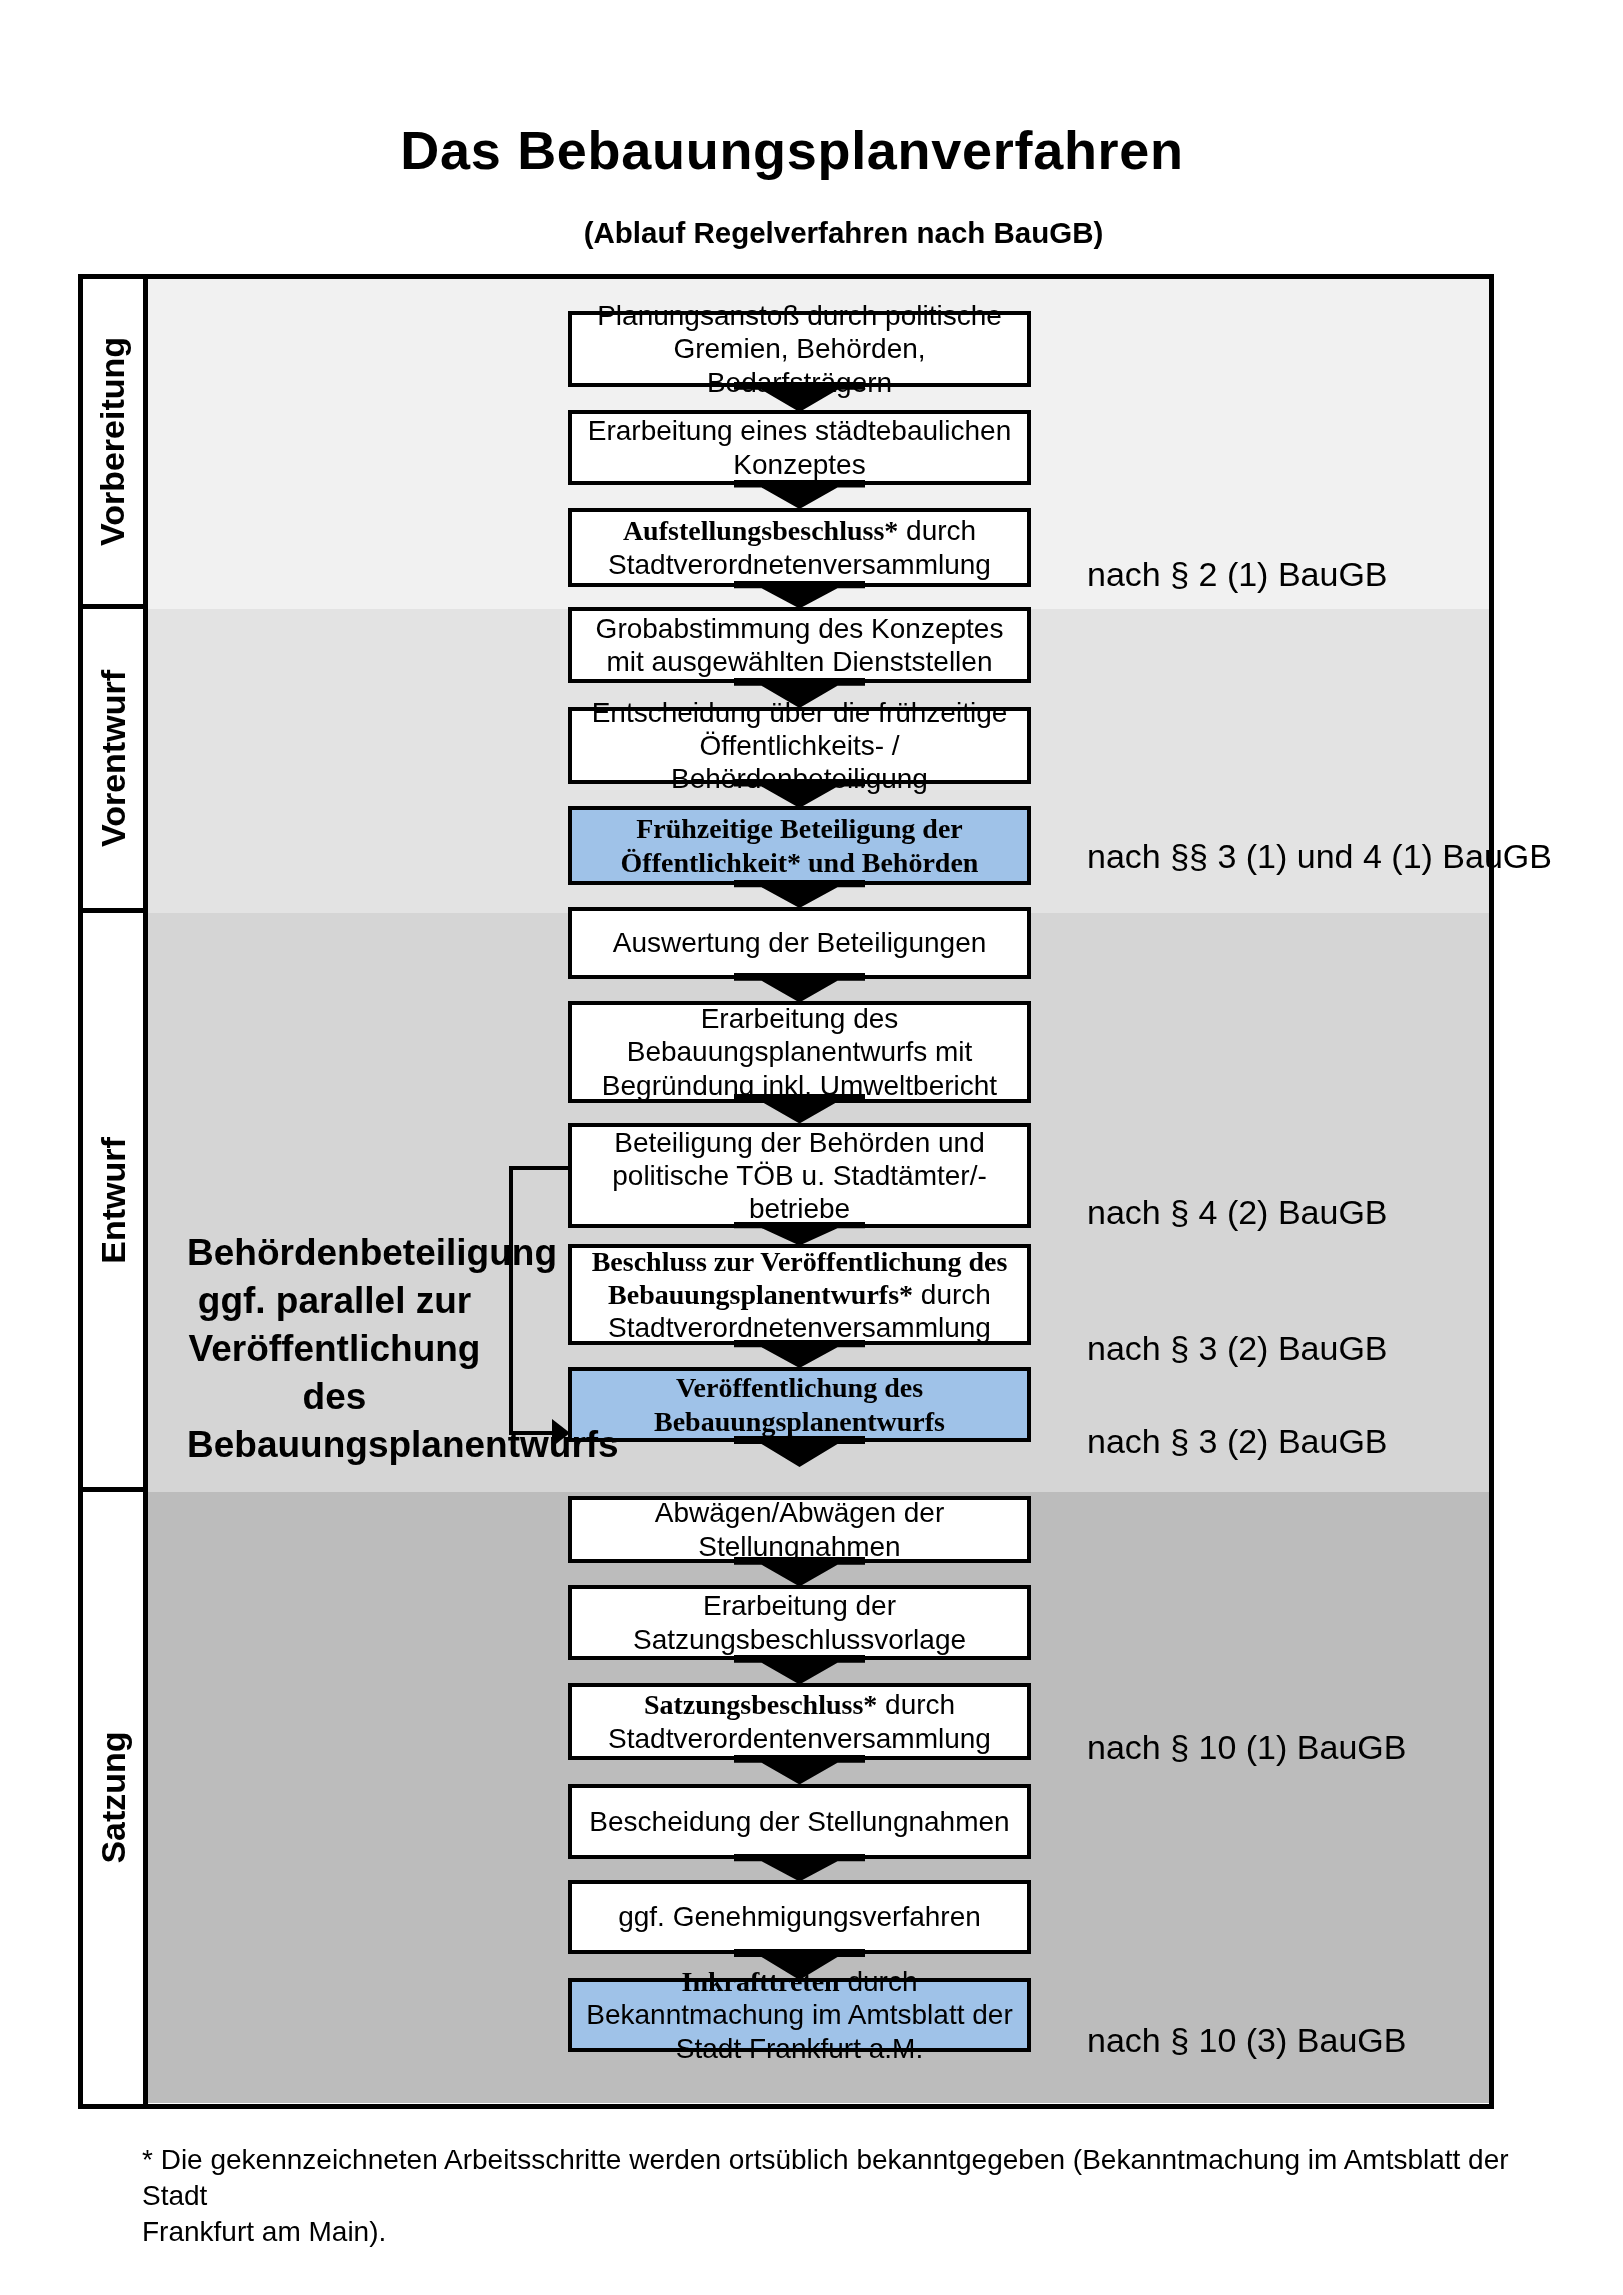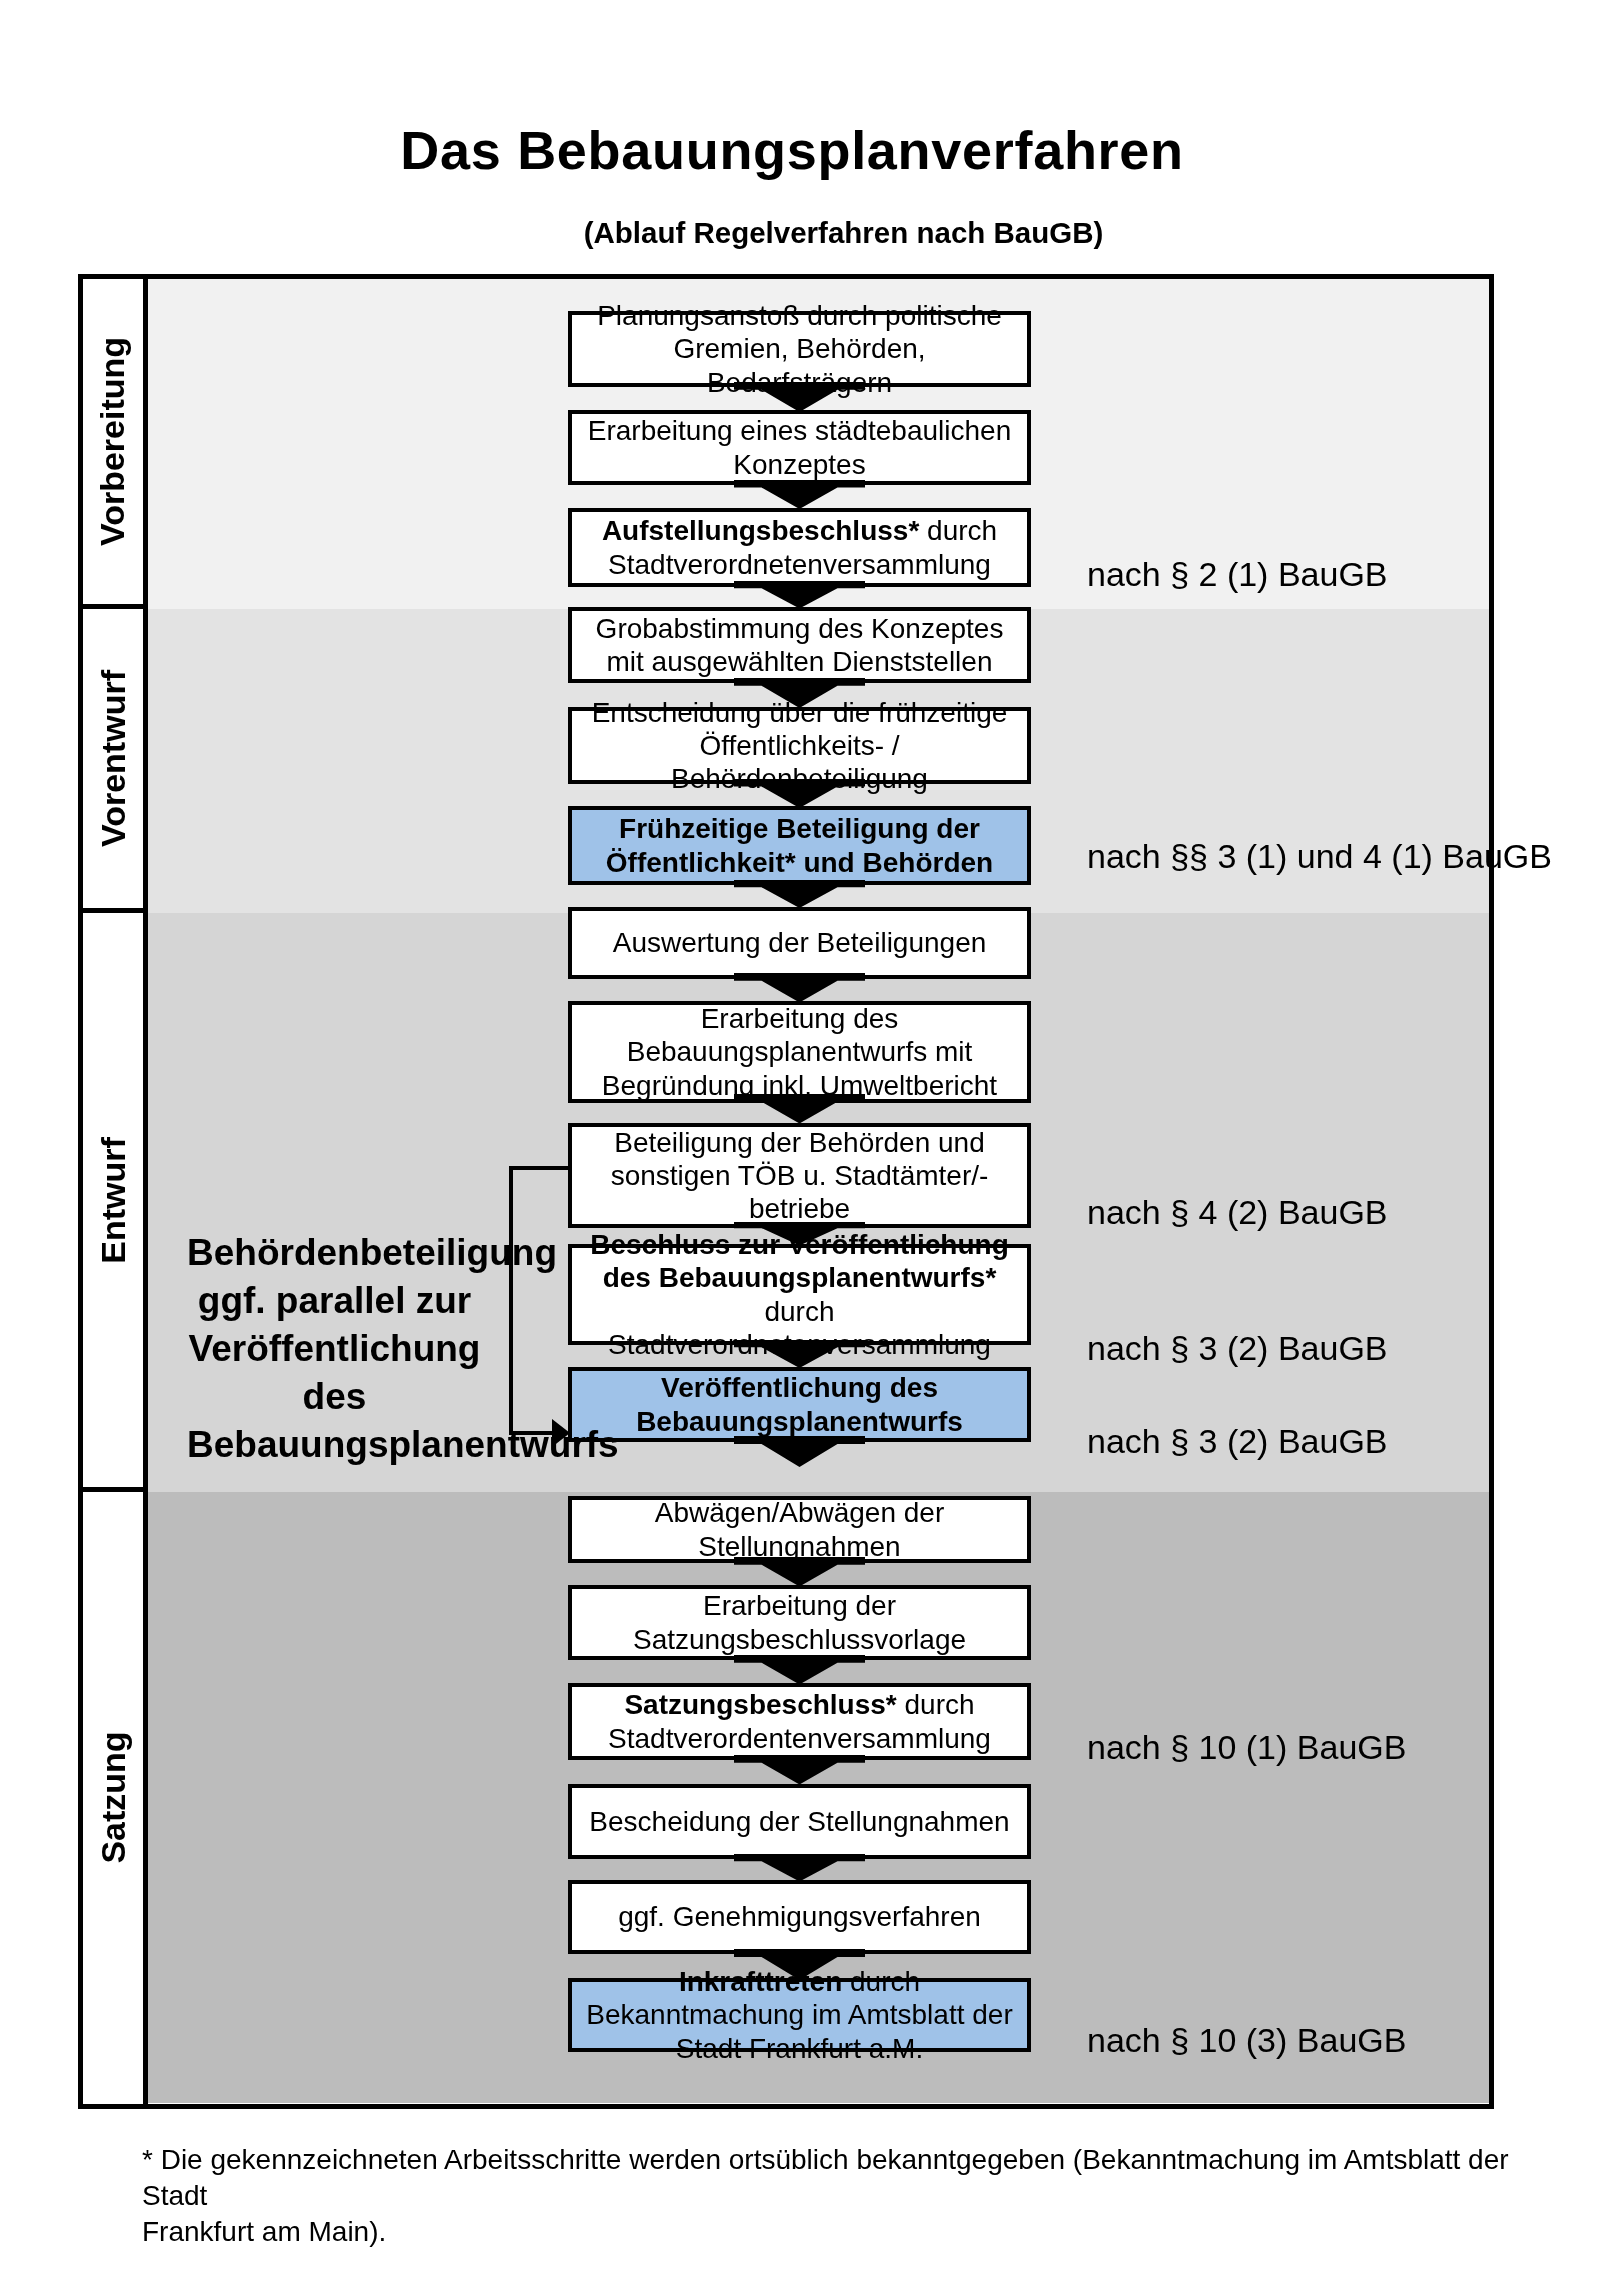--- a/index.html
+++ b/index.html
@@ -68,7 +68,7 @@
     padding: 1.3px 11.8px;
   }
   .step.highlight { background: var(--highlight-blue, #9fc2e8); }
-  .step .b { font-weight: bold; }
+  .step .b { font-weight: bold; font-family: Liberation Serif, serif; }
 
   .arrow {
     left: 734px; width: 131px;

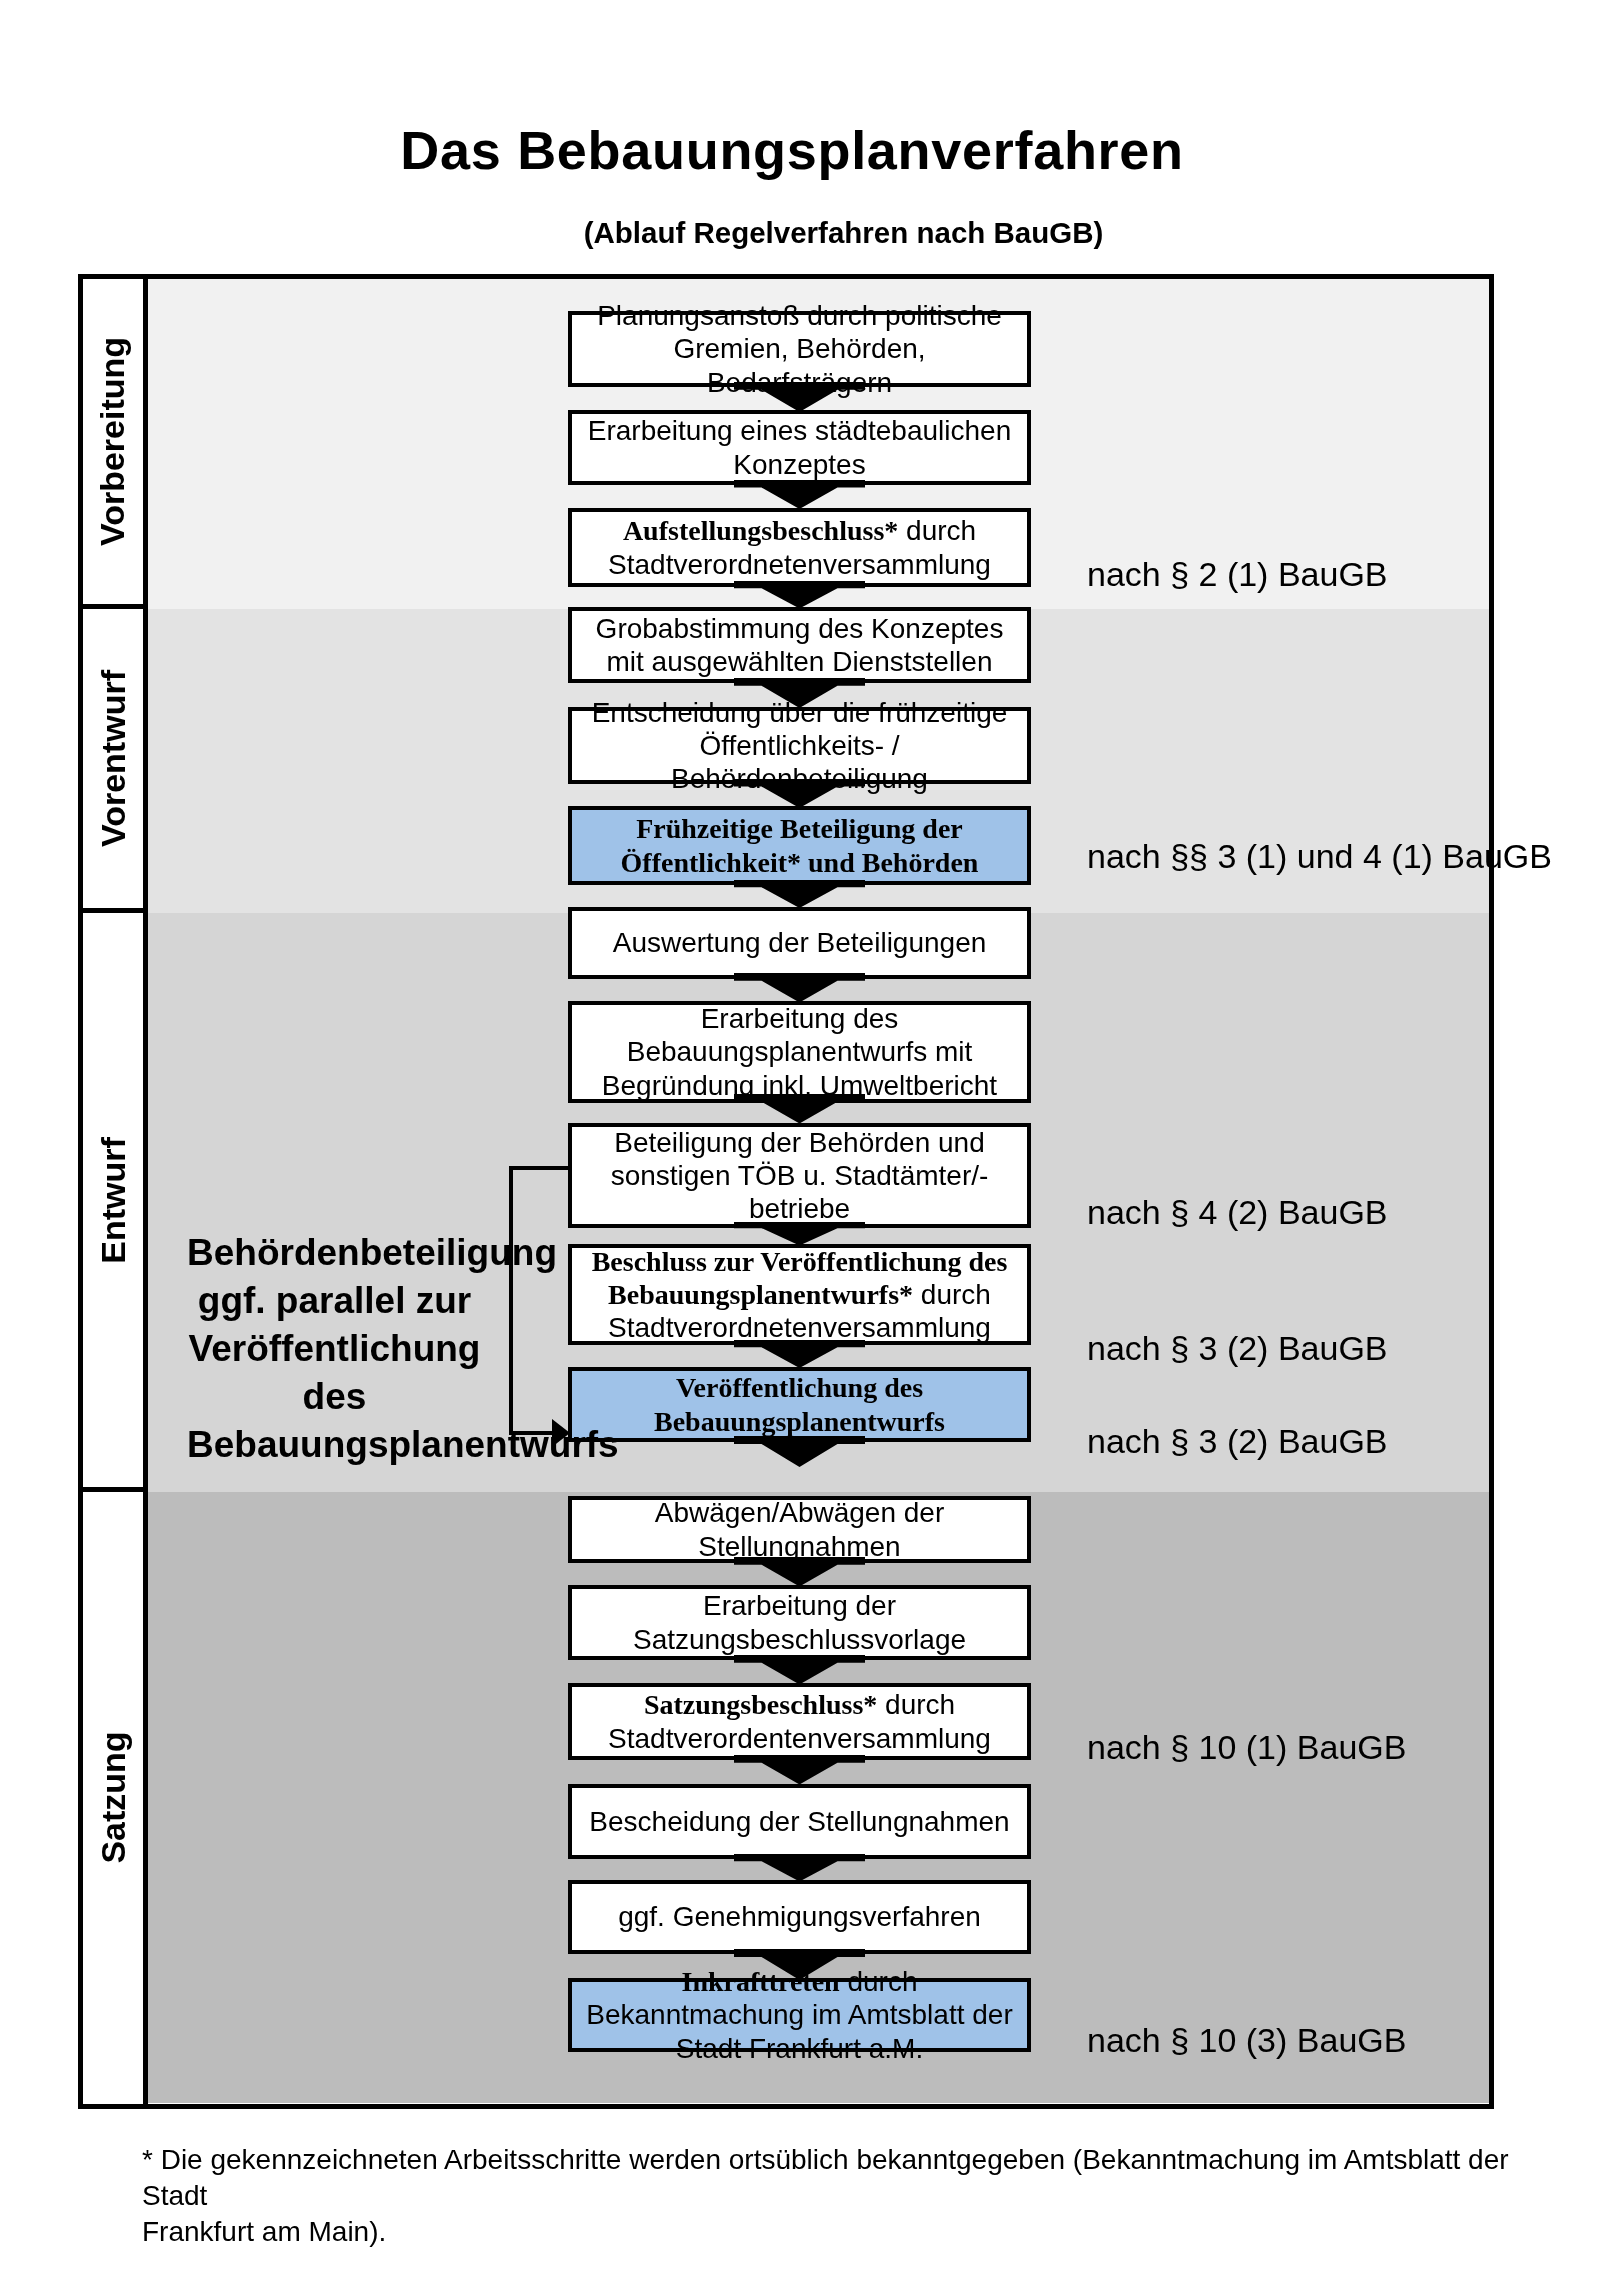--- a/index.html
+++ b/index.html
@@ -158,7 +158,7 @@
     <div><span class="b"></span><span>Erarbeitung des Bebauungsplanentwurfs mit Begründung inkl. Umweltbericht</span></div>
   </div>
   <div class="abs step" style="top:1123px;height:105px">
-    <div><span class="b"></span><span>Beteiligung der Behörden und sonstigen TÖB u. Stadtämter/-betriebe</span></div>
+    <div><span class="b"></span><span>Beteiligung der Behörden und politische TÖB u. Stadtämter/-betriebe</span></div>
   </div>
   <div class="abs step" style="top:1244px;height:101px">
     <div><span class="b">Beschluss zur Veröffentlichung des Bebauungsplanentwurfs*</span><span> durch Stadtverordnetenversammlung</span></div>

